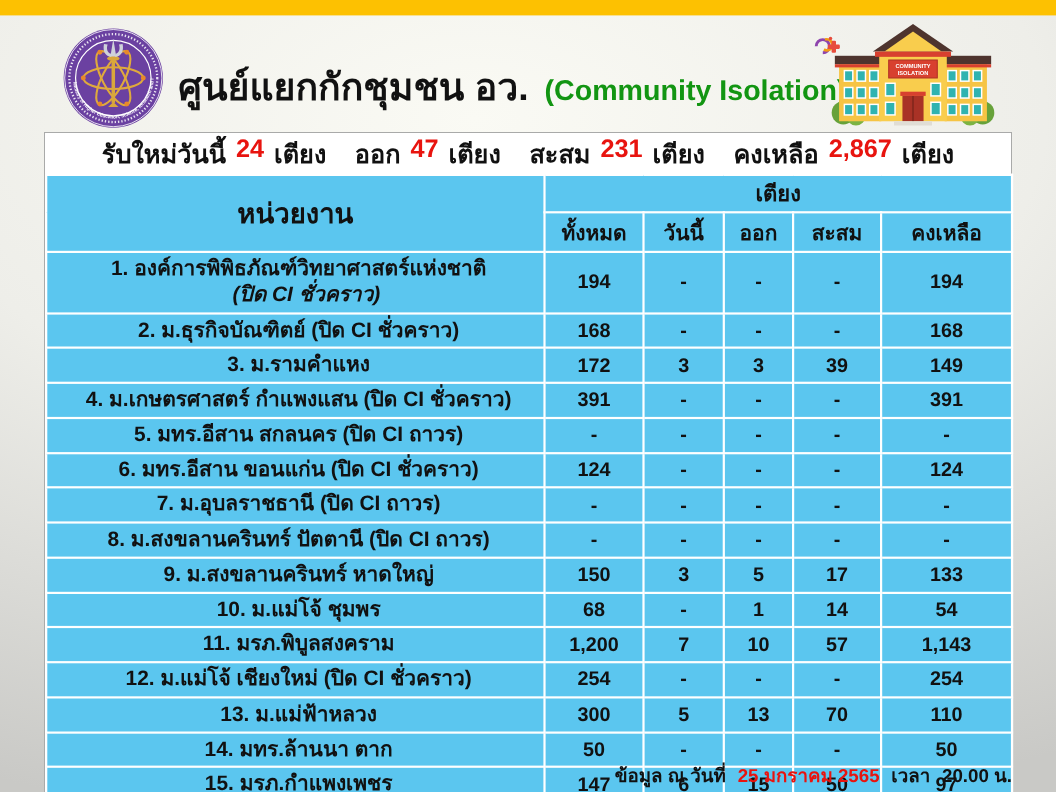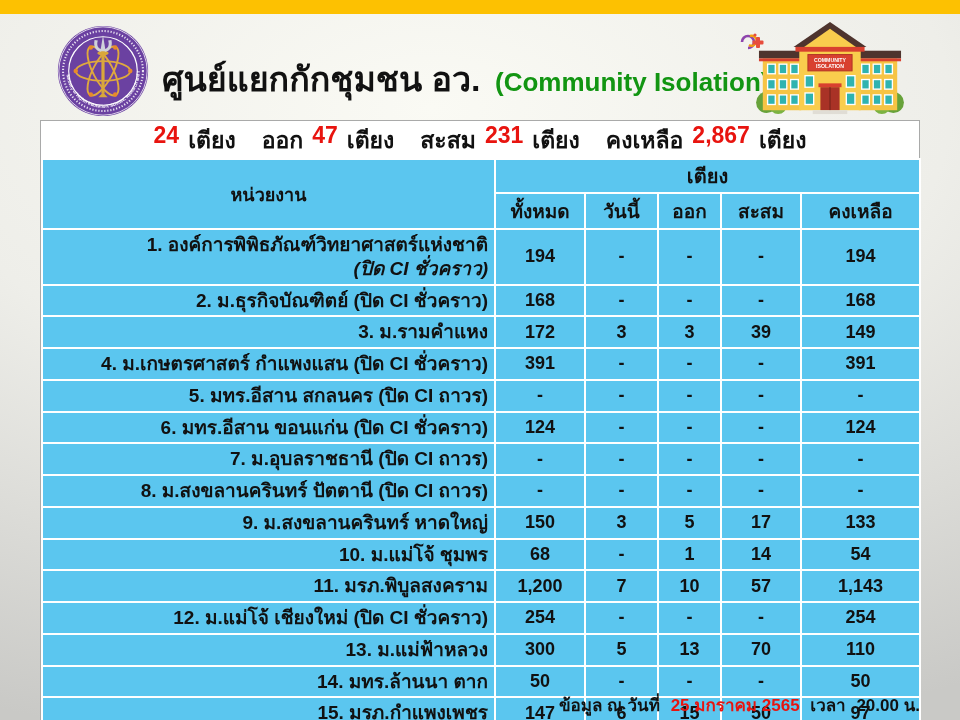--- a/index.html
+++ b/index.html
@@ -164,6 +164,7 @@
     <div class="summary-band">
 
         <span class="seg">
+          <span>รับใหม่วันนี้</span>
           <span class="red">24</span>
           <span>เตียง</span>
         </span>

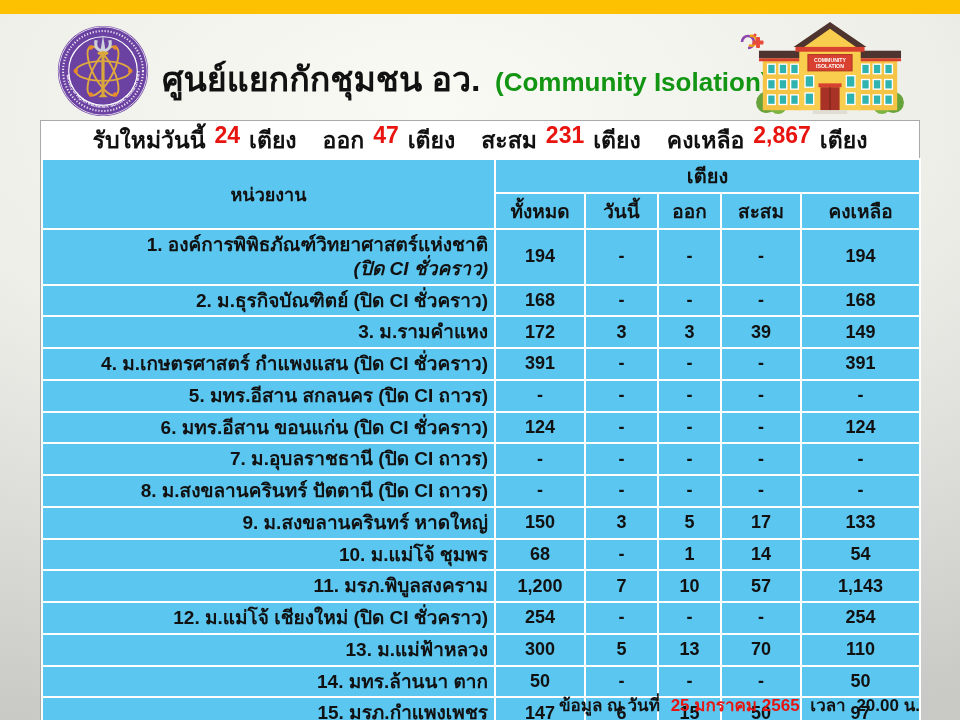--- a/index.html
+++ b/index.html
@@ -40,7 +40,7 @@
   table { border-collapse:collapse; table-layout:fixed; width:878px; background:#fff; }
   th, td { border:2px solid #fff; background:#5bc6ef; vertical-align:middle; }
   thead th { text-align:center; font-size:20px; color:#111; }
-  th.agency { font-size:18px;margin-left:34px; }
+  th.agency { font-size:25px;margin-left:34px; }
   tr.subhead th { font-size:19px; height:36px; }
   tr.grouphead th { height:30px; }
   tbody td { height:29px; font-size:18px; }

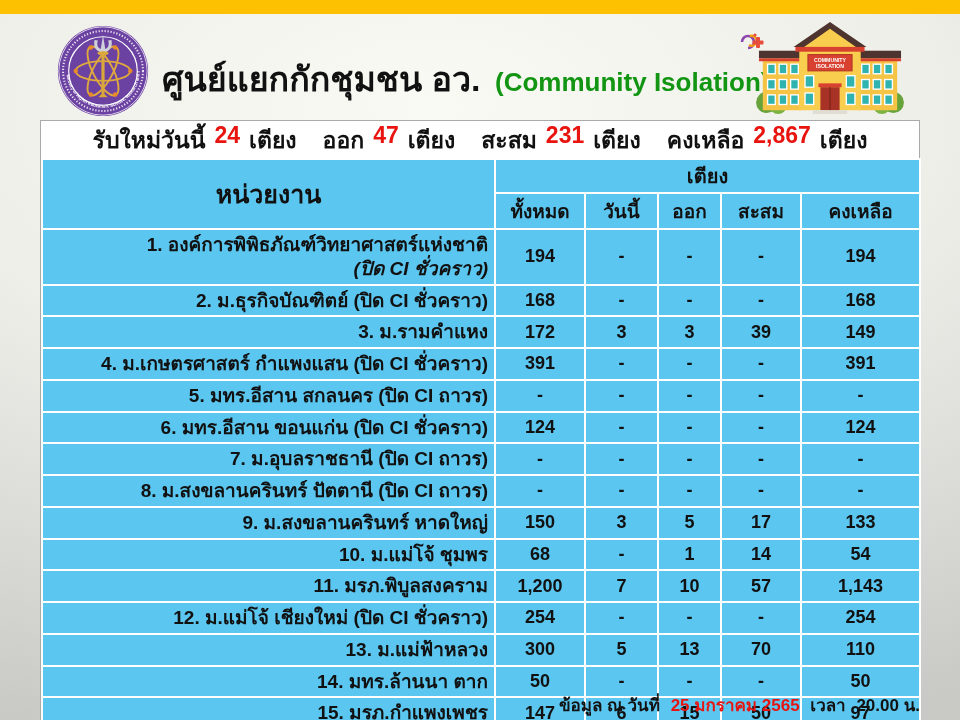--- a/index.html
+++ b/index.html
@@ -44,7 +44,7 @@
   tr.subhead th { font-size:19px; height:36px; }
   tr.grouphead th { height:30px; }
   tbody td { height:29px; font-size:18px; }
-  td.name { text-align:right; padding:3px 6px 3px 12px; font-size:19px; line-height:1.25; }
+  td.name { text-align:center; padding:3px 6px 3px 12px; font-size:19px; line-height:1.25; }
   td.name .l2 { padding-left:14px;font-style:italic; }
   td.num { text-align:center; }
 

